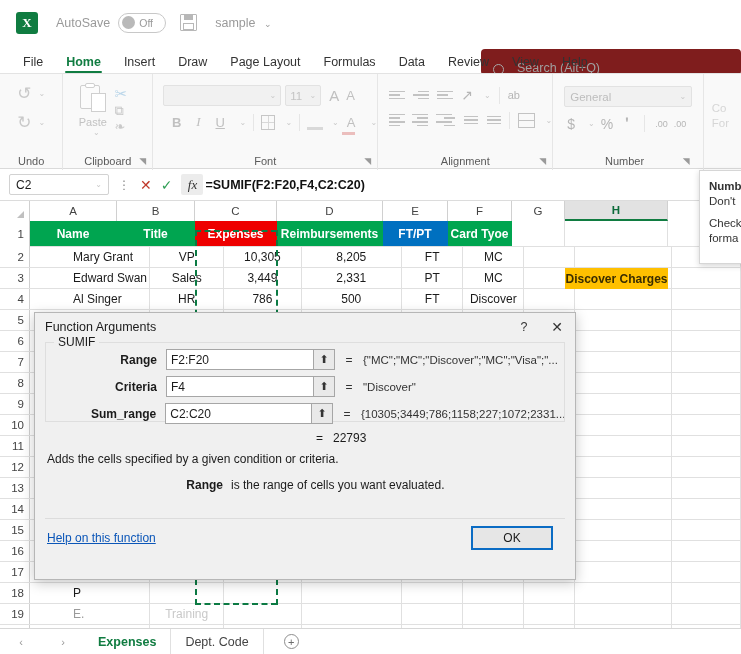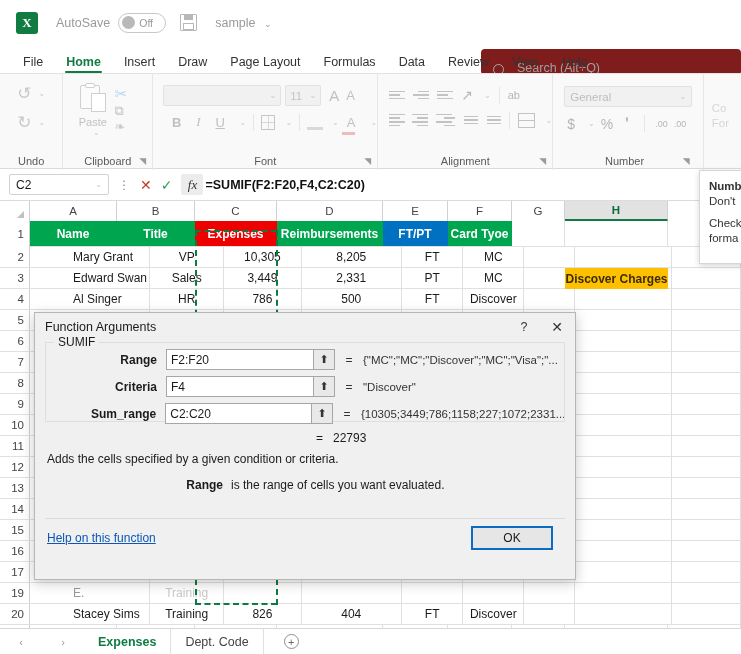--- a/index.html
+++ b/index.html
@@ -776,6 +776,18 @@
       <div class="cell" style="width:73px"></div>
     </div>
     <div class="grow">
+      <div class="rh">18</div>
+      <div class="cell c-left" style="width:87px">P</div>
+      <div class="cell" style="width:78px"></div>
+      <div class="cell" style="width:82px"></div>
+      <div class="cell" style="width:106px"></div>
+      <div class="cell" style="width:65px"></div>
+      <div class="cell" style="width:64px"></div>
+      <div class="cell" style="width:53px"></div>
+      <div class="cell" style="width:103px"></div>
+      <div class="cell" style="width:73px"></div>
+    </div>
+    <div class="grow">
       <div class="rh">19</div>
       <div class="cell c-left" style="width:87px;color:#9a9a9a">E.</div>
       <div class="cell c-center" style="width:78px;color:#c9c9c9">Training</div>

